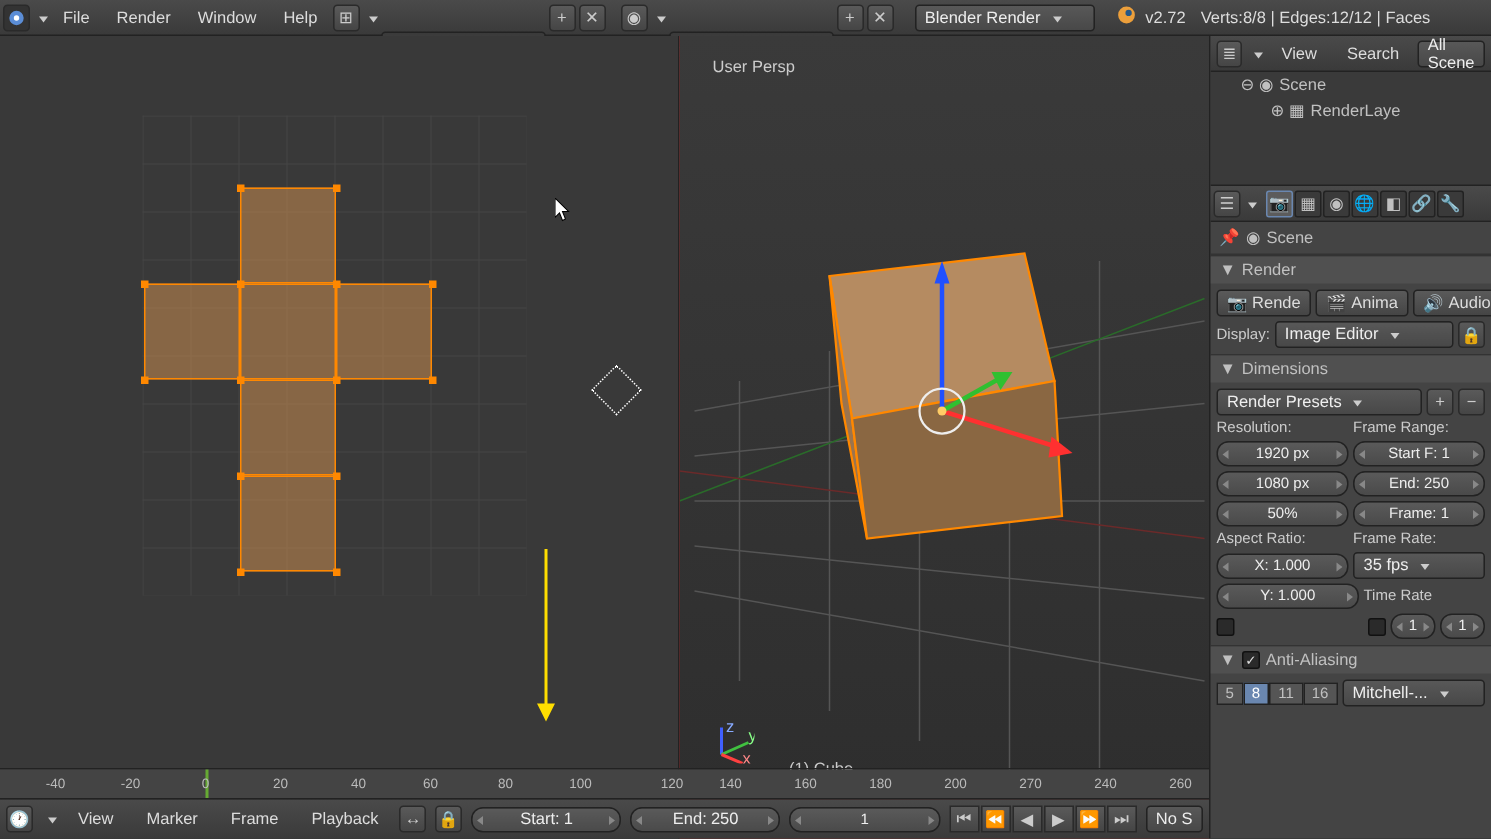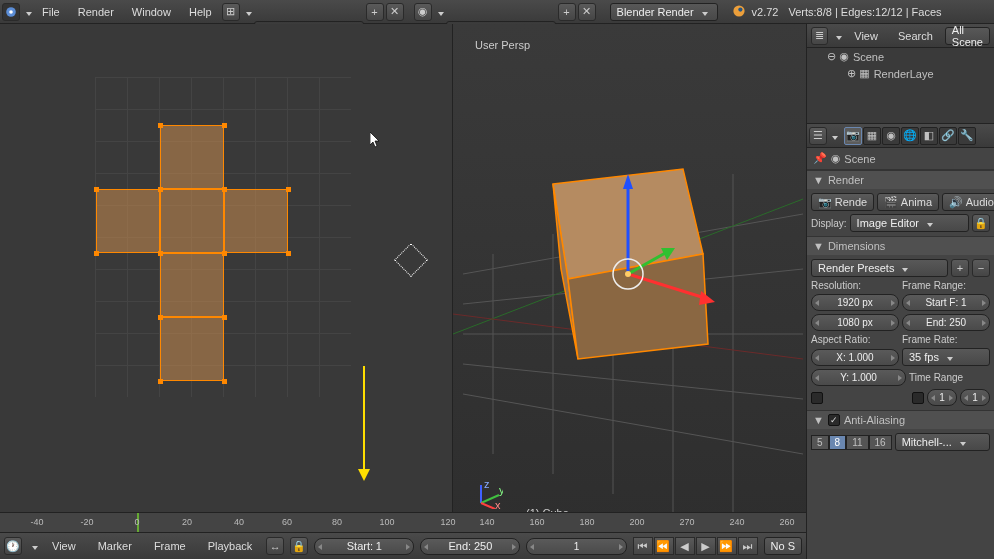--- a/index.html
+++ b/index.html
@@ -87,7 +87,7 @@
   <span class="icon-btn">+</span>
   <span class="icon-btn">✕</span>
   <span style="width:10px"></span>
-  <span class="dropdown" style="width:108px">
+  <span class="dropdown" style="width:120px">
       <span>Blender Render</span>
       <span class="chev"></span>
     </span>

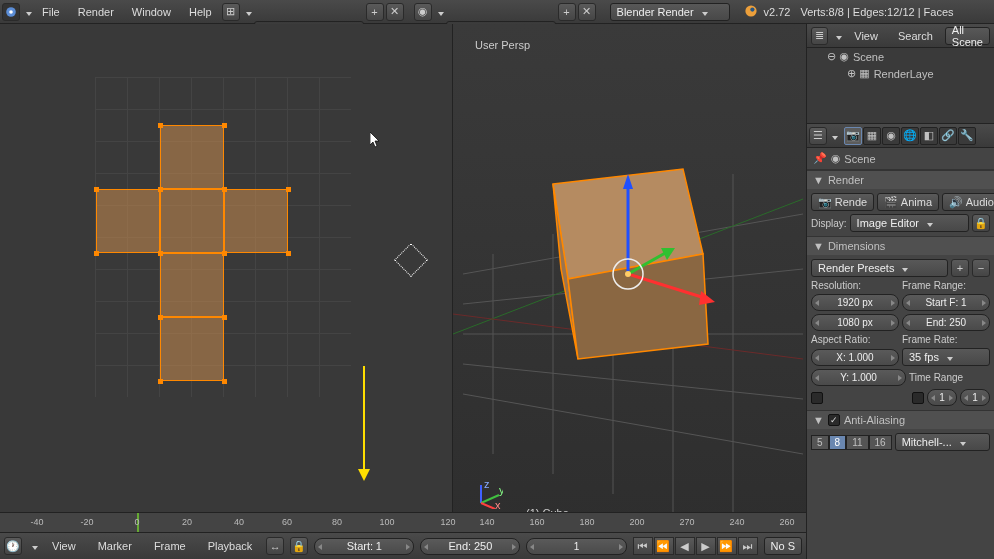--- a/index.html
+++ b/index.html
@@ -284,6 +284,10 @@
           <span class="num-field">End: 250</span>
         </div>
         <div class="row">
+          <span class="num-field">50%</span>
+          <span class="num-field">Frame: 1</span>
+        </div>
+        <div class="row">
           <span class="lbl" style="flex:1">Aspect Ratio:</span>
           <span class="lbl" style="flex:1">Frame Rate:</span>
         </div>

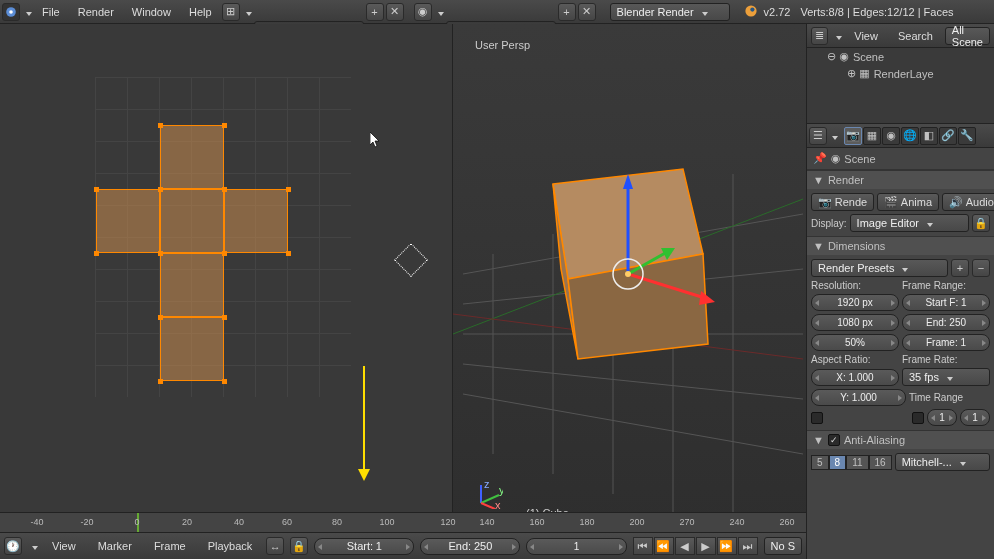--- a/index.html
+++ b/index.html
@@ -300,7 +300,7 @@
         </div>
         <div class="row">
           <span class="num-field">Y: 1.000</span>
-          <span class="lbl" style="flex:1">Time Range</span>
+          <span class="lbl" style="flex:1">Time Rate</span>
         </div>
         <div class="row">
           <span class="checkbox"></span>

